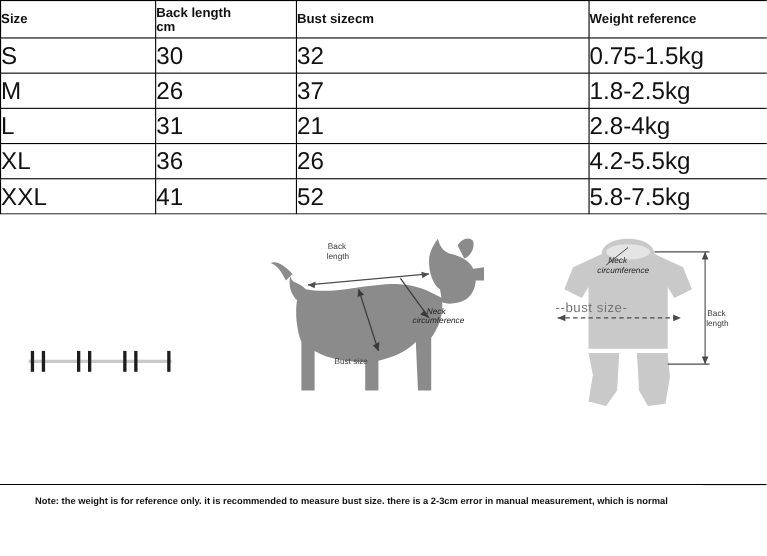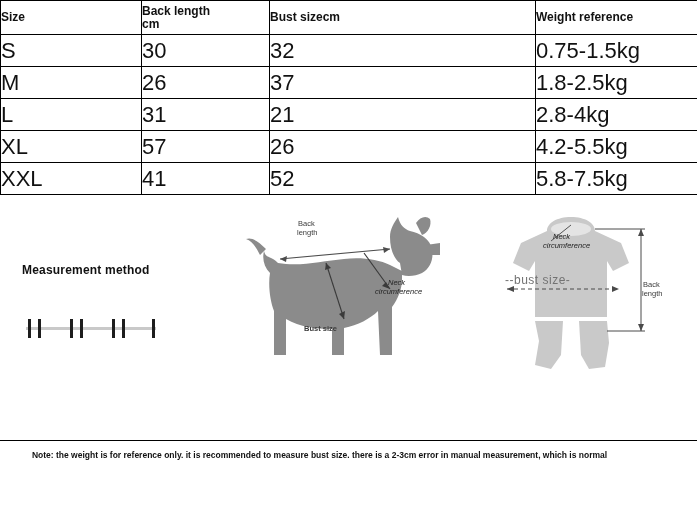--- a/index.html
+++ b/index.html
@@ -197,7 +197,7 @@
       </tr>
       <tr>
         <td>XL</td>
-        <td>57</td>
+        <td>36</td>
         <td>26</td>
         <td class="c-weight">4.2-5.5kg</td>
       </tr>

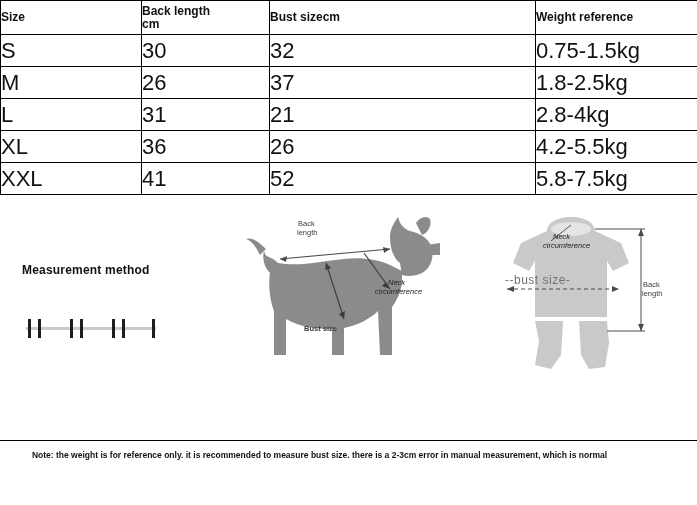--- a/index.html
+++ b/index.html
@@ -212,7 +212,6 @@
 
   <div class="illus">
 
-    <div class="measure-title">Measurement method</div>
 
     <div class="ruler">
       <div class="bar"></div>

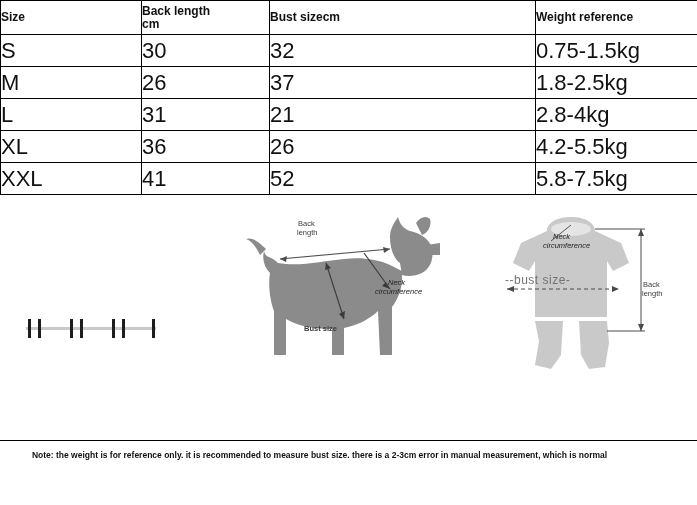--- a/index.html
+++ b/index.html
@@ -271,7 +271,7 @@
       <div class="lbl dark" style="left:148px; top:64px;">Neck</div>
       <div class="lbl dark" style="left:135px; top:73px;">circumference</div>
 
-      <div class="lbl" style="left:64px; top:110px;font-weight:bold;">Bust size</div>
+      <div class="lbl" style="left:64px; top:110px;">Bust size</div>
     </div>
 
     <div class="suit-wrap">

